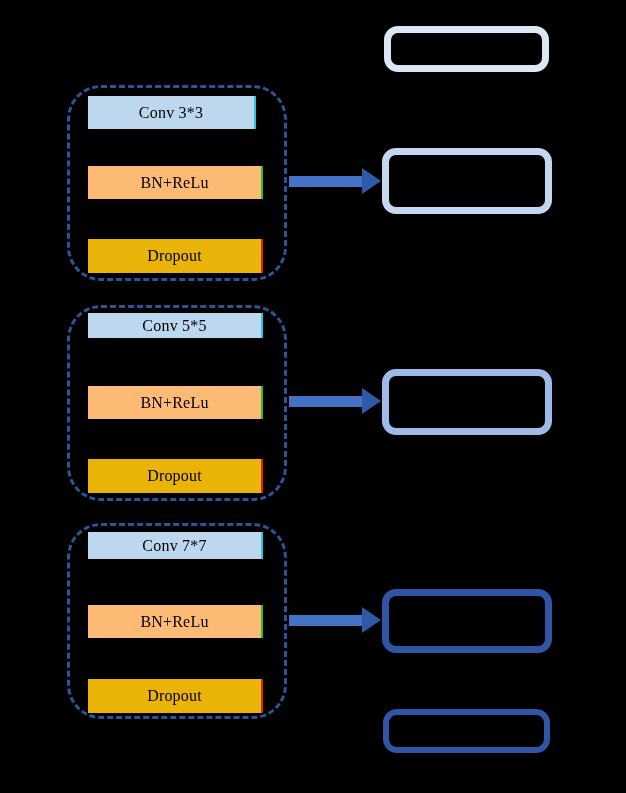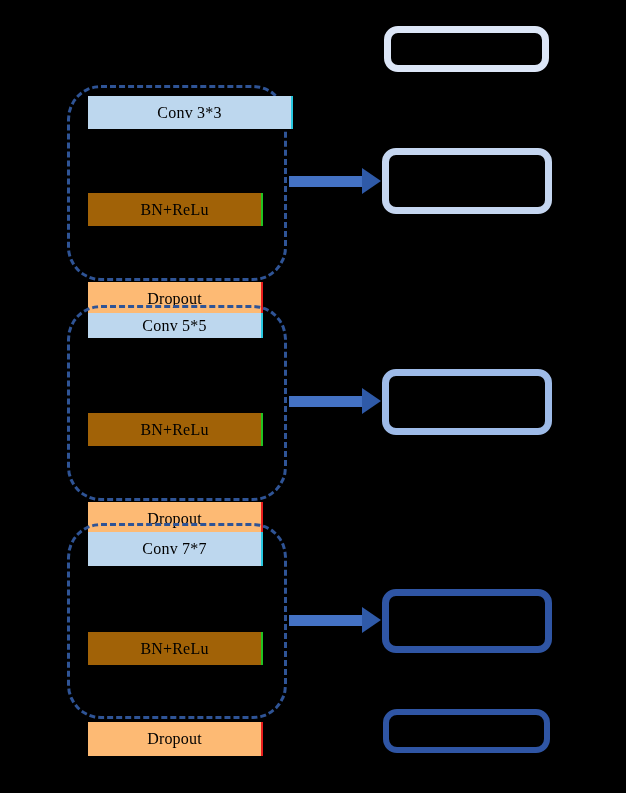--- a/index.html
+++ b/index.html
@@ -95,7 +95,7 @@
 
   <div class="conv-group" style="left:67px; top:85px; width:220px; height:196px;"></div>
 
-  <div class="layer-bar conv" style="left:88px; top:96px; width:205px; height:33px;">Conv  3*3</div>
+  <div class="layer-bar conv" style="left:88px; top:96px; width:168px; height:33px;">Conv  3*3</div>
 
   <div class="layer-bar bnrelu" style="left:88px; top:166px; width:175px; height:33px;">BN+ReLu</div>
 

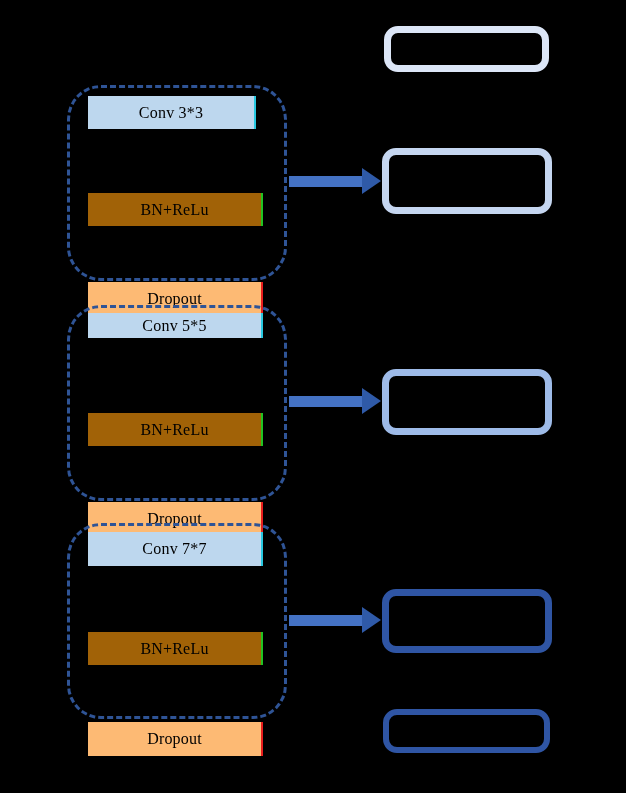--- a/index.html
+++ b/index.html
@@ -46,9 +46,8 @@
     border-right: 2px solid #27c8e0;
   }
   .layer-bar.bnrelu {
-    background: #a16207;
+    background: #fdba74;
     border-right: 2px solid #22c322;
-    margin-top: 27px;
   }
   .layer-bar.dropout {
     background: #fdba74;

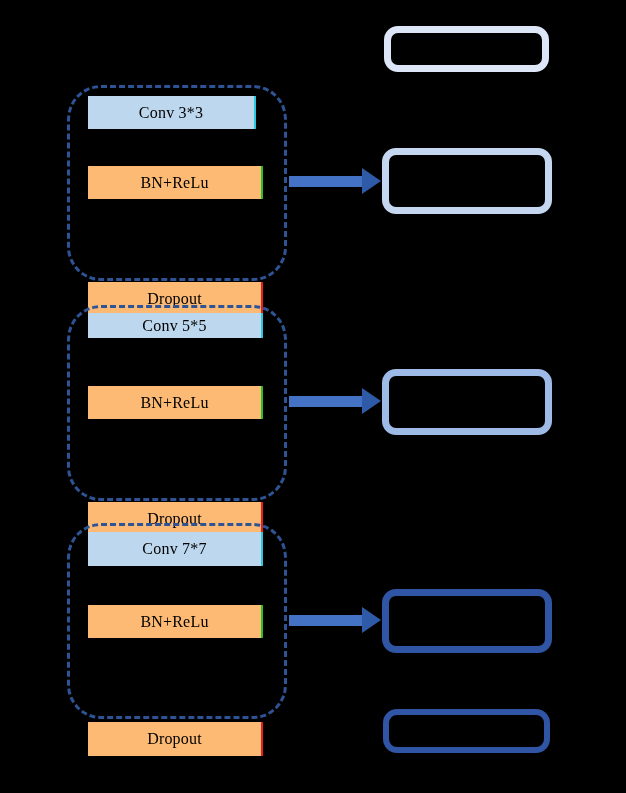--- a/index.html
+++ b/index.html
@@ -50,9 +50,8 @@
     border-right: 2px solid #22c322;
   }
   .layer-bar.dropout {
-    background: #fdba74;
+    background: #eab308;
     border-right: 2px solid #e81d1d;
-    margin-top: 43px;
   }
 
   

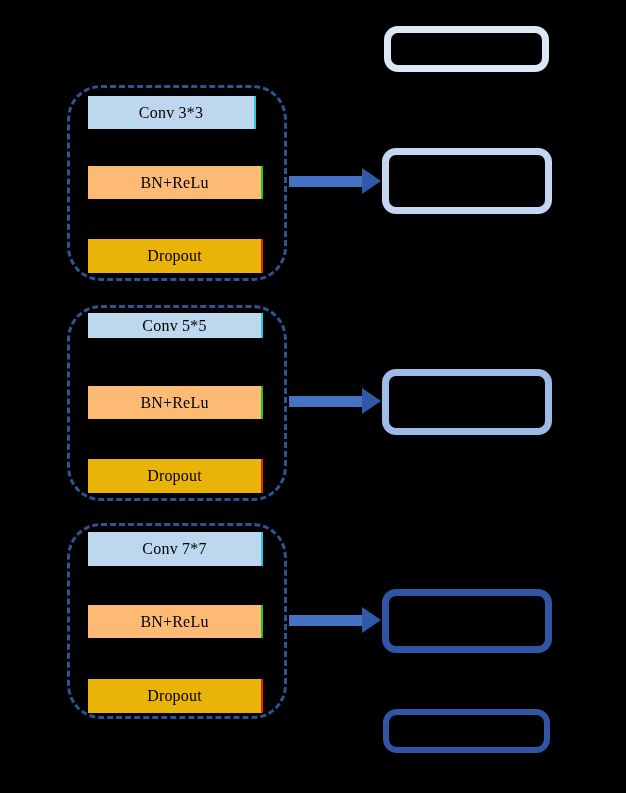--- a/index.html
+++ b/index.html
@@ -109,7 +109,7 @@
 
   <div class="conv-group" style="left:67px; top:523px; width:220px; height:196px;"></div>
 
-  <div class="layer-bar conv" style="left:88px; top:532px; width:175px; height:34px;">Conv  7*7</div>
+  <div class="layer-bar conv" style="left:88px; top:532px; width:175px; height:27px;">Conv  7*7</div>
 
   <div class="layer-bar bnrelu" style="left:88px; top:605px; width:175px; height:33px;">BN+ReLu</div>
 

